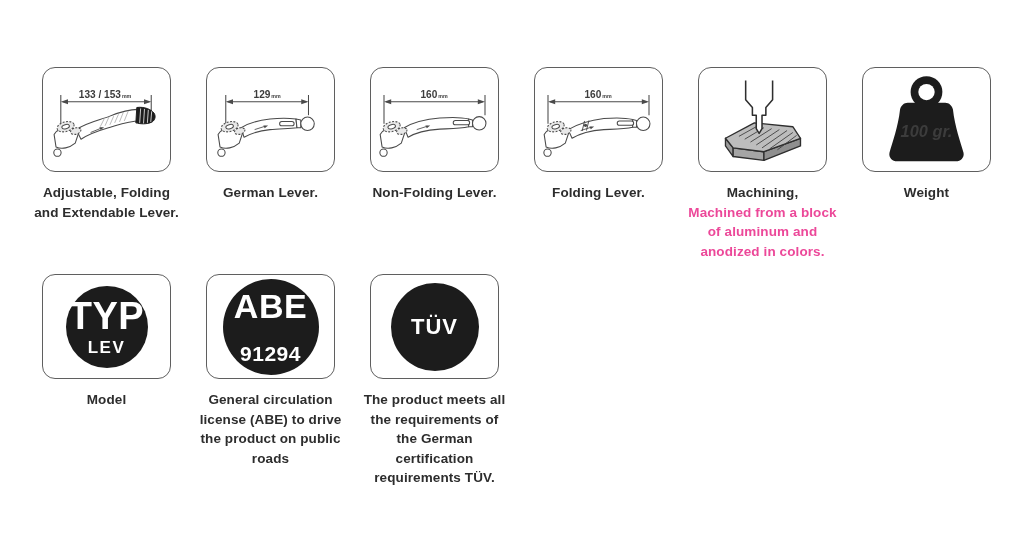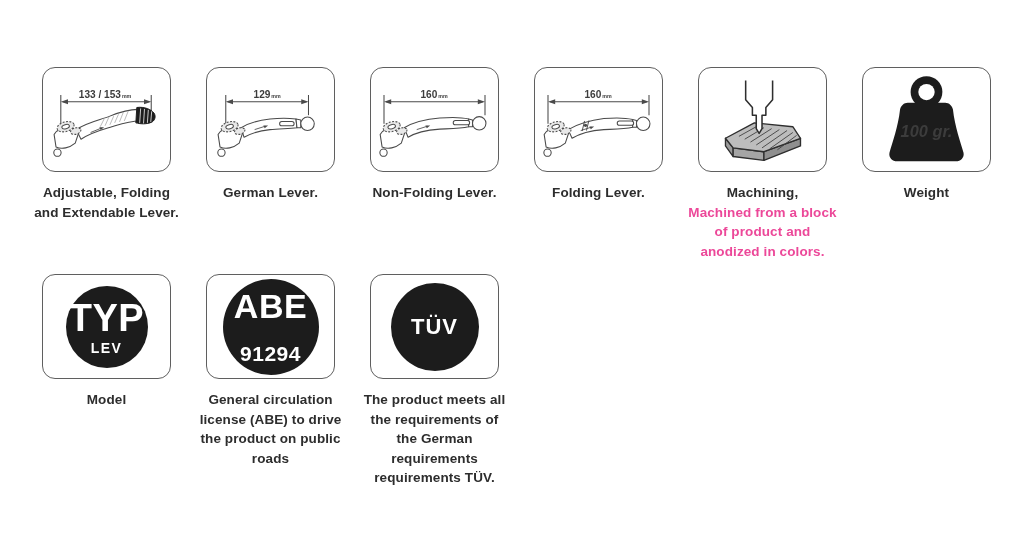--- a/index.html
+++ b/index.html
@@ -200,7 +200,7 @@
         <div class="caption">
           <div>Machining,</div>
           <div class="desc">Machined from a block</div>
-          <div class="desc">of product and</div>
+          <div class="desc">of aluminum and</div>
           <div class="desc">anodized in colors.</div>
         </div>
       </div>

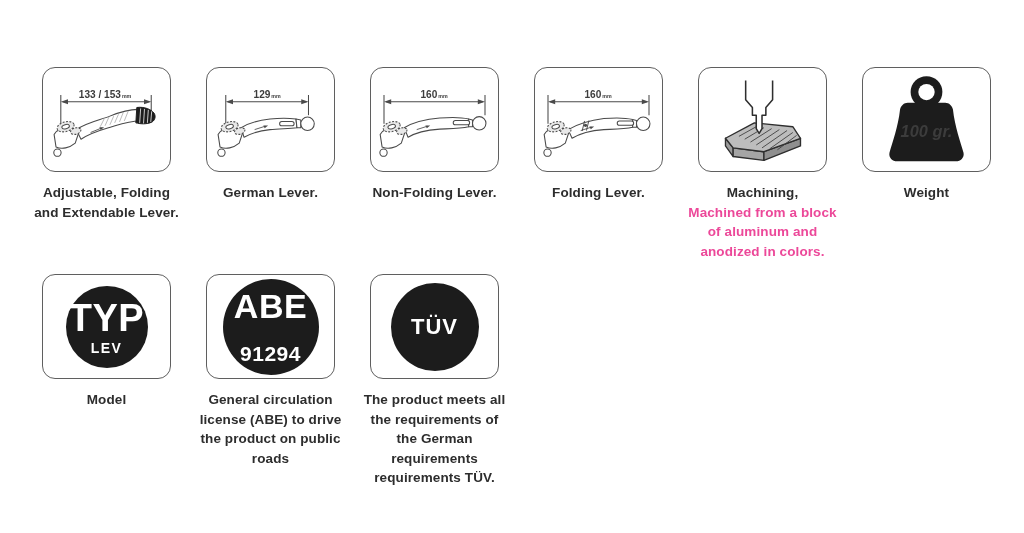--- a/index.html
+++ b/index.html
@@ -20,7 +20,7 @@
          align-items:center;justify-content:center;font-weight:bold;line-height:1;}
   .badge-typ{width:82px;height:82px;}
   .badge-typ .l1{font-size:38px;letter-spacing:.5px;}
-  .badge-typ .l2{font-size:14px;letter-spacing:1.5px;margin-top:4px;}
+  .badge-typ .l2{font-size:17px;letter-spacing:1.5px;margin-top:4px;}
   .badge-abe{width:96px;height:96px;gap:21px;}
   .badge-abe .l1{font-size:34px;letter-spacing:.5px;}
   .badge-abe .l2{font-size:21px;letter-spacing:.5px;margin-top:-1px;}

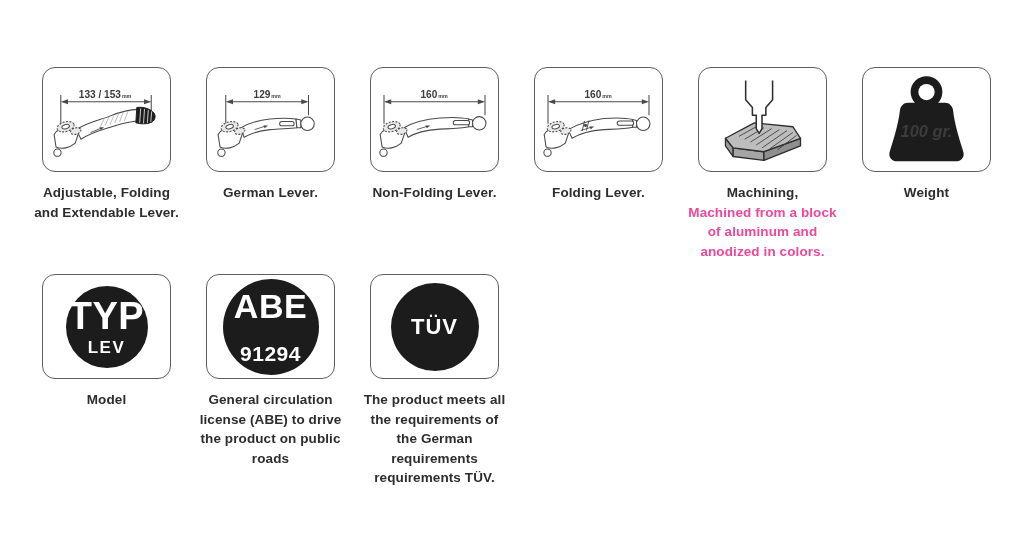--- a/index.html
+++ b/index.html
@@ -260,7 +260,7 @@
           <div>The product meets all</div>
           <div>the requirements of</div>
           <div>the German</div>
-          <div>requirements</div>
+          <div>certification</div>
           <div>requirements TÜV.</div>
         </div>
       </div>

